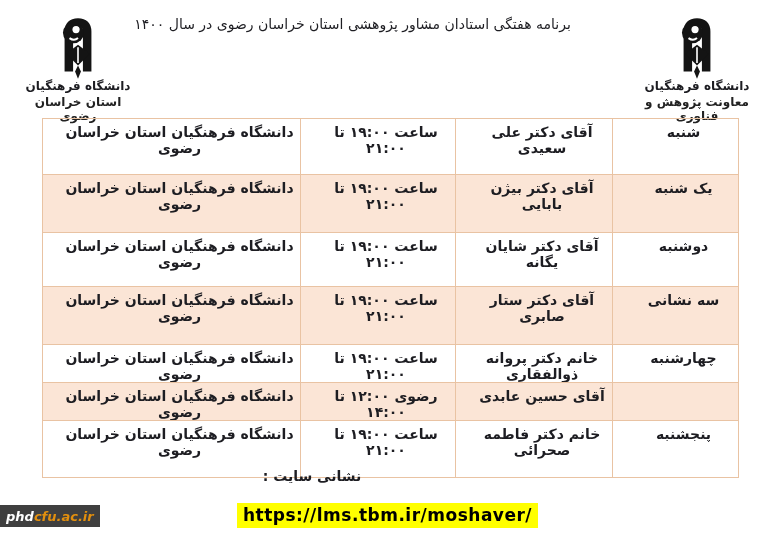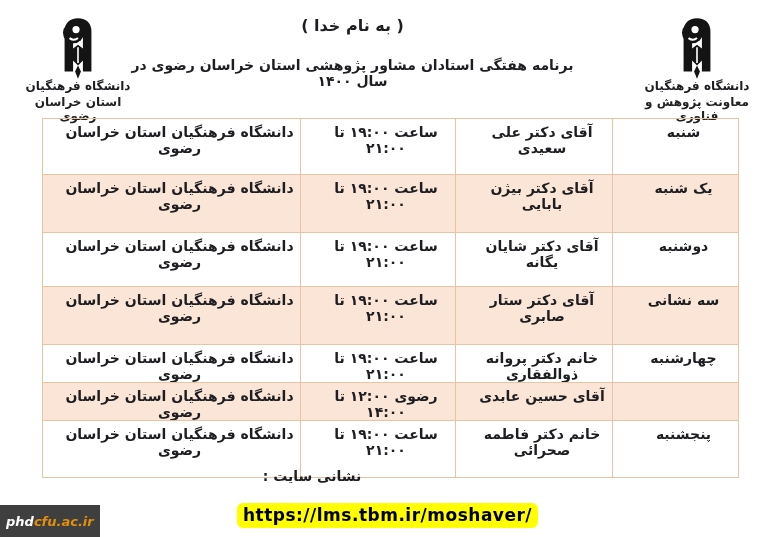--- a/index.html
+++ b/index.html
@@ -98,7 +98,6 @@
 </div>
 
 <div class="center-head">
-  <div class="bismillah">( به نام خدا )</div>
   <div class="doc-title">برنامه هفتگی استادان مشاور پژوهشی استان خراسان رضوی در سال ۱۴۰۰</div>
 </div>
 

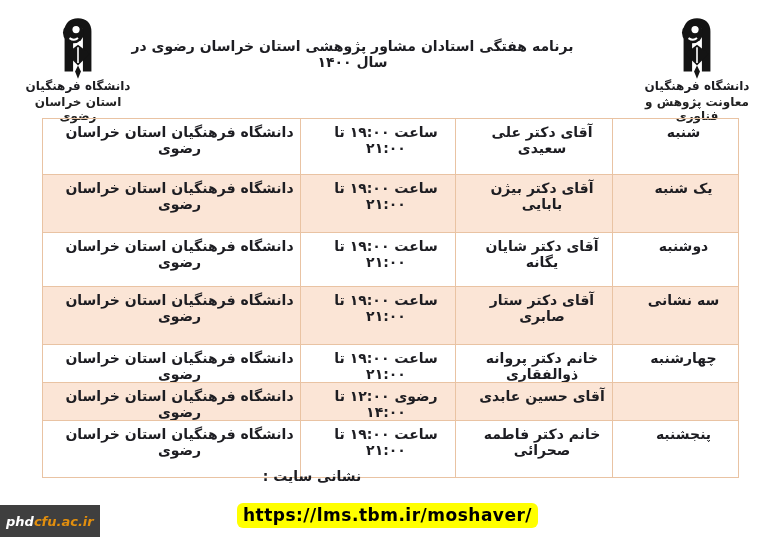--- a/index.html
+++ b/index.html
@@ -18,7 +18,7 @@
   .logo-sub{font-size:12px;font-weight:bold;margin-top:2px;direction:rtl;color:#222;}
   .center-head{position:absolute;left:115px;top:16px;width:475px;text-align:center;direction:rtl;}
   .bismillah{font-size:16px;font-weight:bold;}
-  .doc-title{font-size:14px;font-weight:bold;margin-top:22px;}
+  .doc-title{font-size:14px;font-weight:normal;}
   
   .sched-wrap{position:absolute;left:42px;top:118px;width:696px;}
   table.sched{

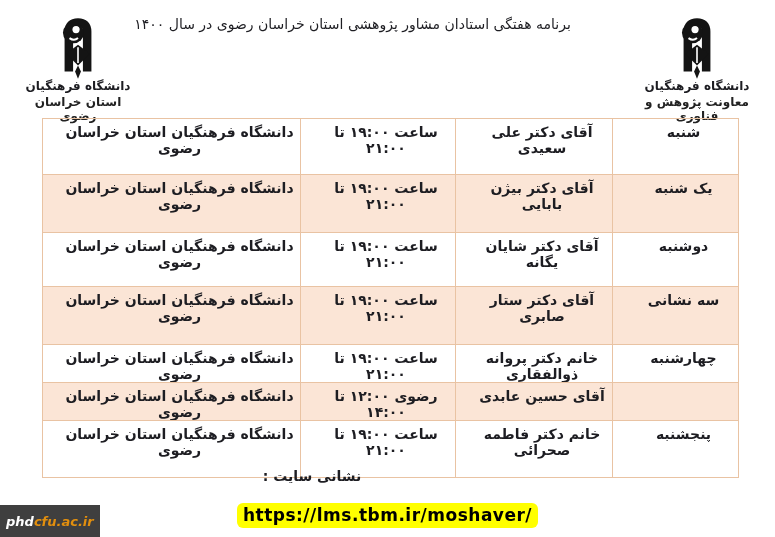--- a/index.html
+++ b/index.html
@@ -58,7 +58,7 @@
     padding:2px 6px 3px 6px;color:#000;border-radius:6px;
   }
   .watermark{
-    position:absolute;left:0;top:505px;height:33px;min-width:98px;
+    position:absolute;left:0;top:505px;height:22px;min-width:98px;
     background:var(--watermark-bg,#3f3f3f);
     display:flex;align-items:center;justify-content:center;
     font-style:italic;font-weight:bold;font-size:13px;padding:0 6px;box-sizing:border-box;

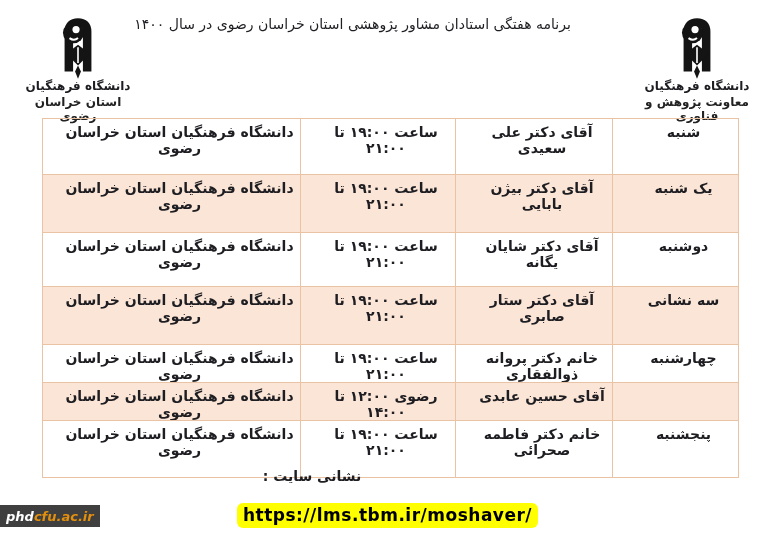--- a/index.html
+++ b/index.html
@@ -55,7 +55,7 @@
   .site-url span{
     display:inline-block;background:var(--url-highlight,#ffff00);
     font-size:17px;font-weight:bold;letter-spacing:0.5px;
-    padding:2px 6px 3px 6px;color:#000;border-radius:6px;
+    padding:2px 6px 3px 6px;color:#000;
   }
   .watermark{
     position:absolute;left:0;top:505px;height:22px;min-width:98px;

